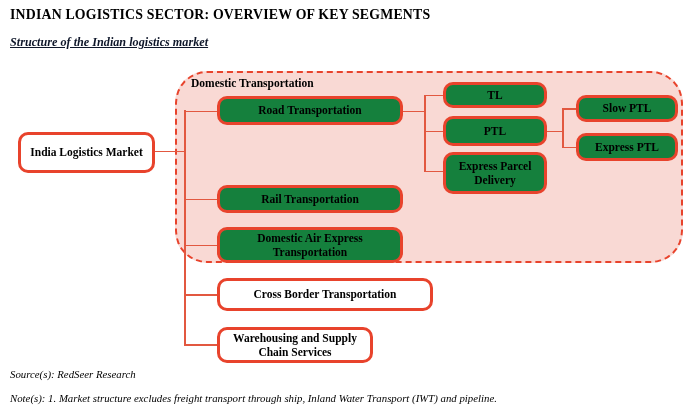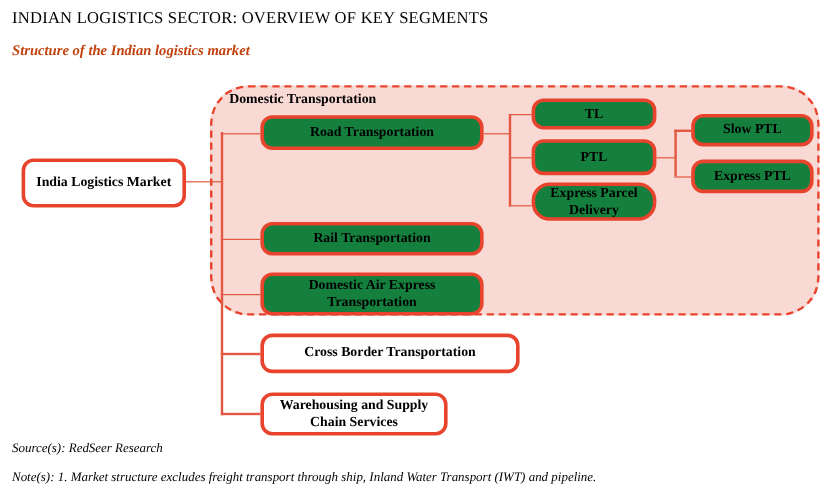--- a/index.html
+++ b/index.html
@@ -15,7 +15,7 @@
   }
   .title {
     position: absolute; left: 10px; top: 7px;
-    font-size: 13.8px; font-weight: normal; color: #000;
+    font-size: 13.8px; font-weight: bold; color: #000;
     letter-spacing: 0.2px; white-space: nowrap;
   }
   .subtitle {

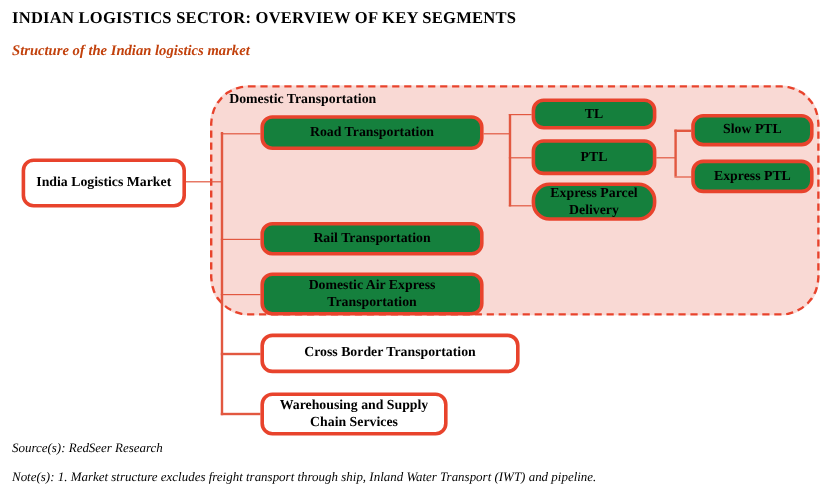--- a/index.html
+++ b/index.html
@@ -20,8 +20,9 @@
   }
   .subtitle {
     position: absolute; left: 10px; top: 35px;
-    font-size: 12.2px; font-weight: bold; font-style: italic; color: #c2410c;
+    font-size: 12.2px; font-weight: bold; font-style: italic; color: #0f172a;
     white-space: nowrap;
+    text-decoration: underline;
   }
   .container-dashed {
     position: absolute; left: 175px; top: 71px;

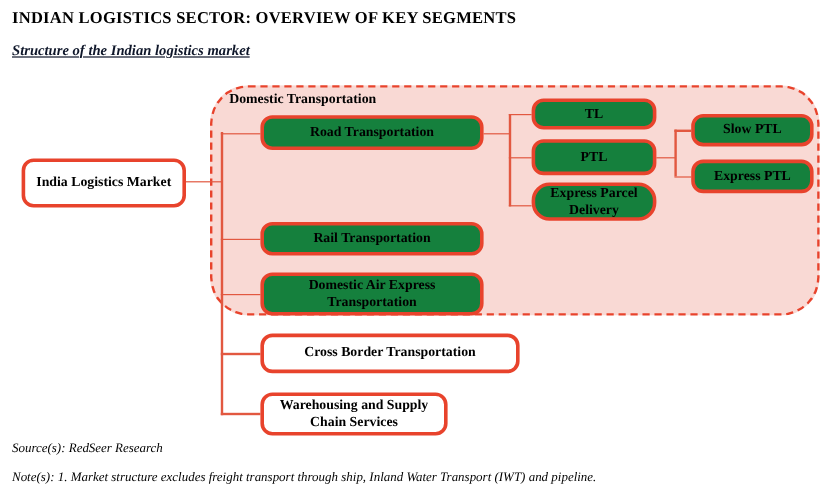--- a/index.html
+++ b/index.html
@@ -114,7 +114,7 @@
 
   <div class="node pink" style="left:443px; top:116px; width:104px; height:30px;">PTL</div>
 
-  <div class="node pink" style="left:443px; top:152px; width:104px; height:32px;border-radius:15px;">Express Parcel Delivery</div>
+  <div class="node pink" style="left:443px; top:152px; width:104px; height:42px;">Express Parcel Delivery</div>
 
   <div class="node pink" style="left:576px; top:95px; width:102px; height:27px;">Slow PTL</div>
 

